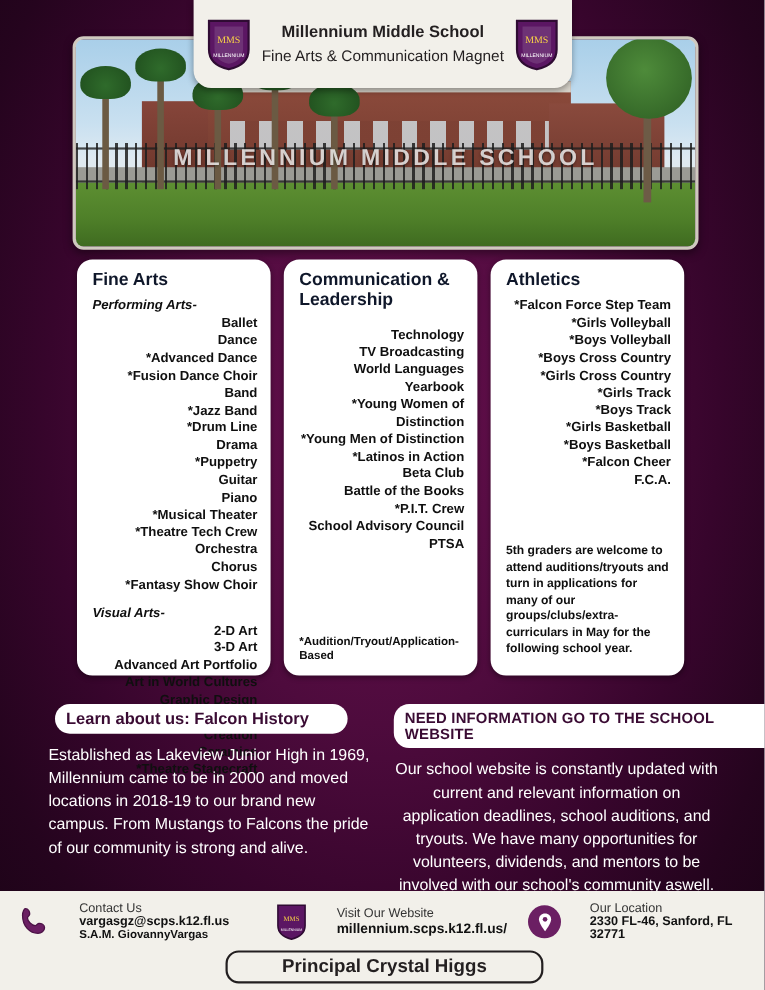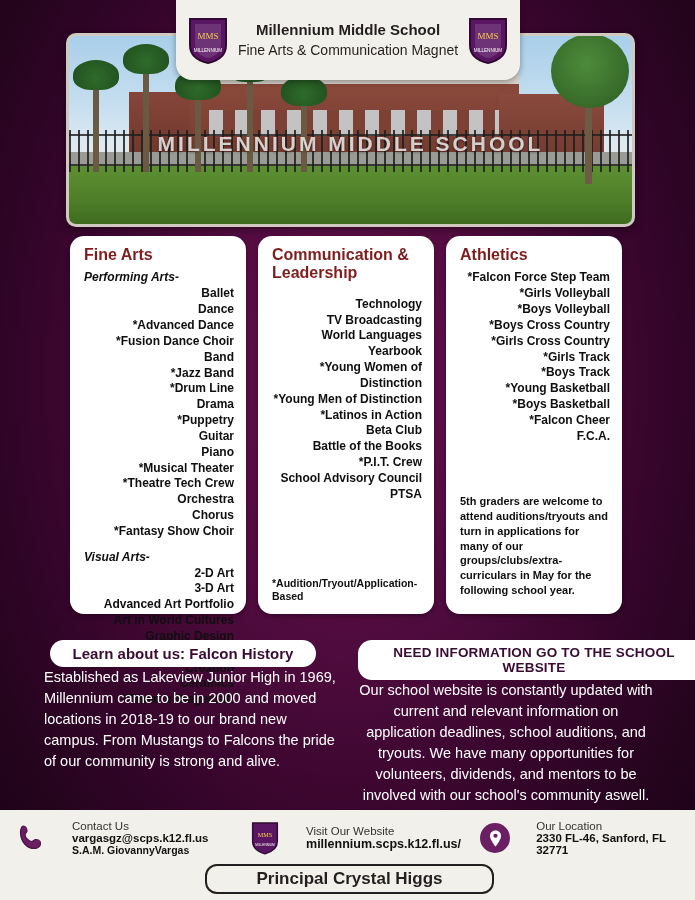--- a/index.html
+++ b/index.html
@@ -156,7 +156,7 @@
     font-size: 16px;
     font-weight: bold;
     line-height: 1.15;
-    color: #7f1d1d;
+    color: #0f172a;
   }
   .sub-head {
     font-size: 12px;

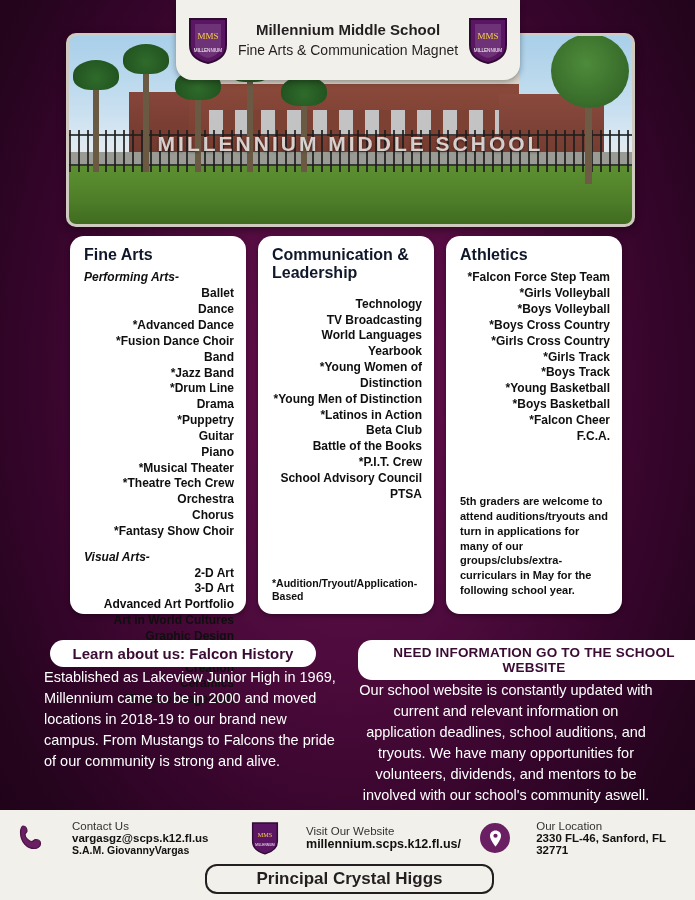--- a/index.html
+++ b/index.html
@@ -367,7 +367,7 @@
     <div class="item">*Girls Cross Country</div>
     <div class="item">*Girls Track</div>
     <div class="item">*Boys Track</div>
-    <div class="item">*Young Basketball</div>
+    <div class="item">*Girls Basketball</div>
     <div class="item">*Boys Basketball</div>
     <div class="item">*Falcon Cheer</div>
     <div class="item">F.C.A.</div>

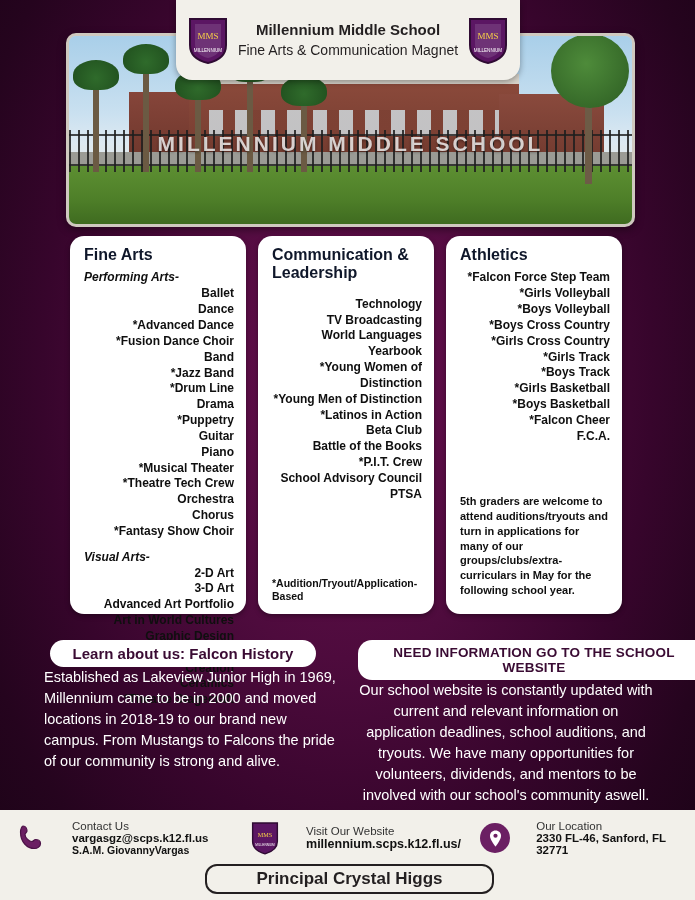--- a/index.html
+++ b/index.html
@@ -200,10 +200,10 @@
     background: #ffffff;
     color: #3a0b33;
     border-radius: 14px;
-    text-align: center;
     font-weight: bold;
     padding: 5px 10px;
     box-sizing: border-box;
+    margin-bottom: 10px;
   }
   .pill.left  { font-size: 15px; width: 266px; margin-left: 6px; }
   .pill.right { font-size: 13.5px; width: 352px; letter-spacing:.2px; }

